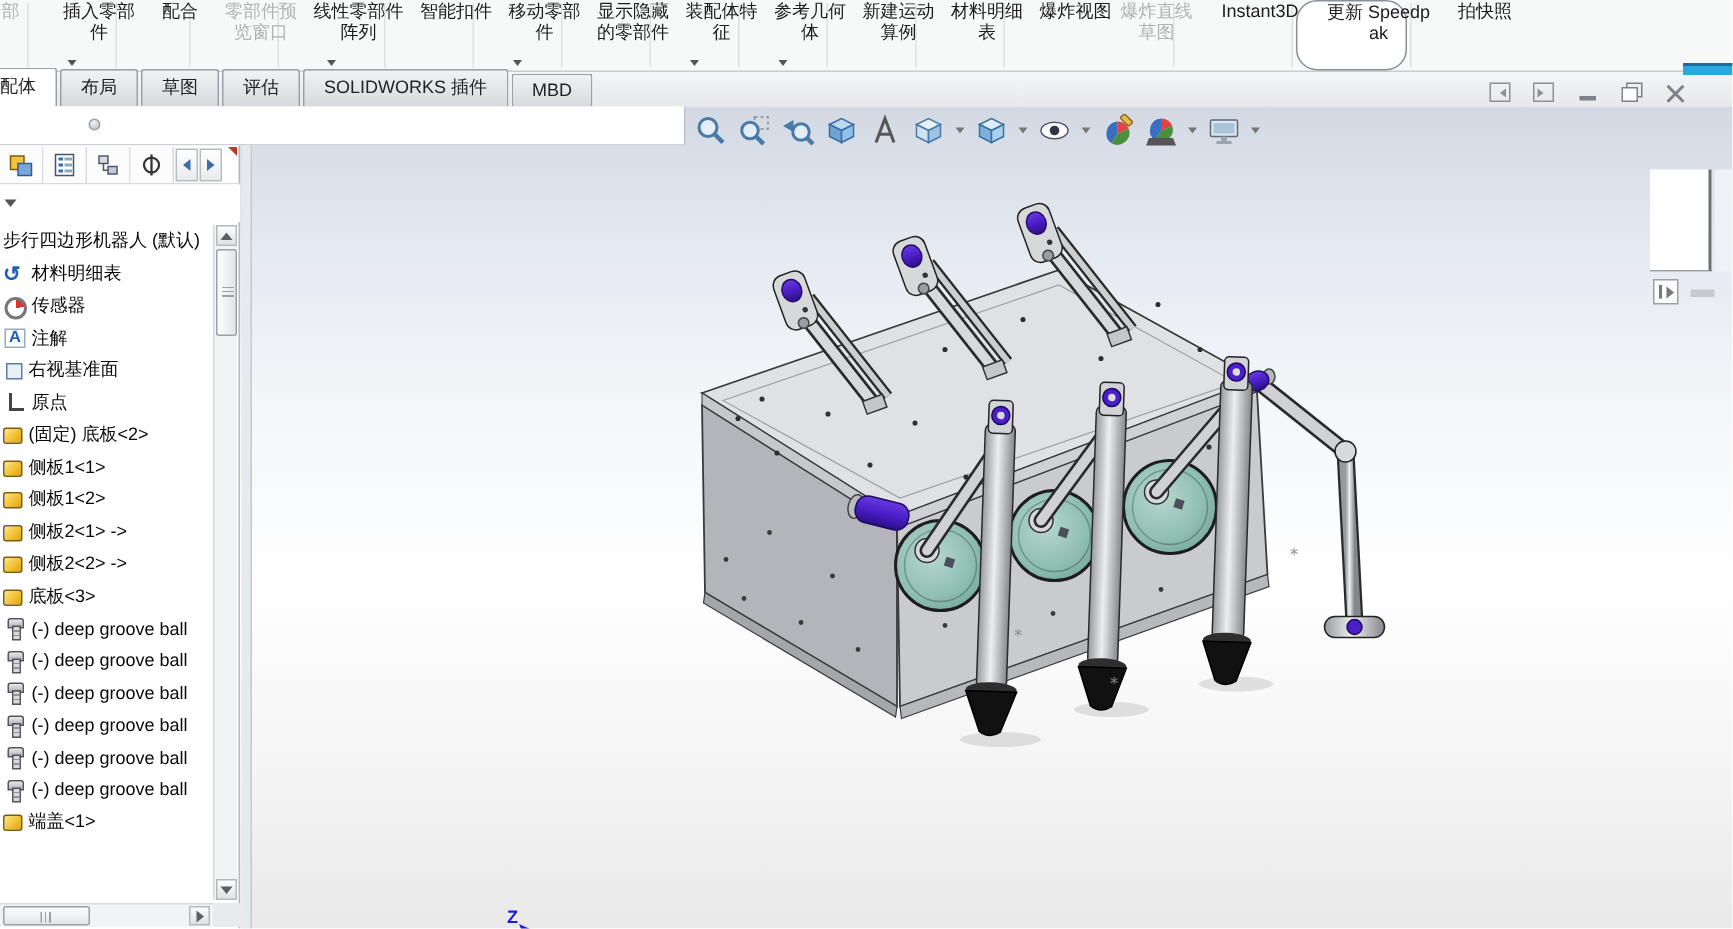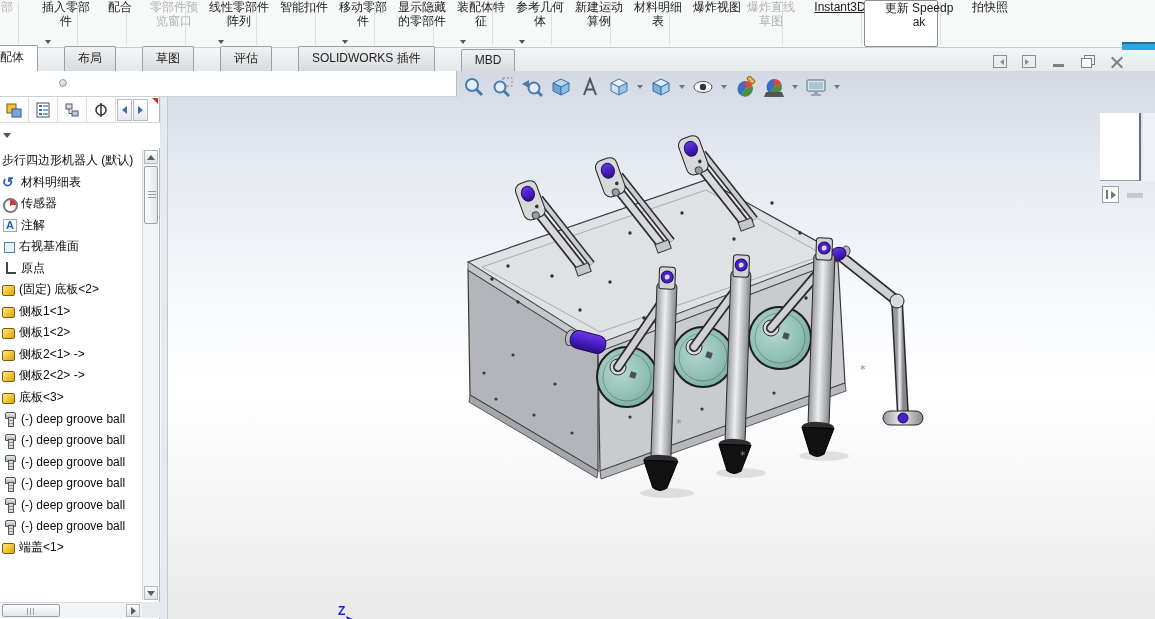--- a/index.html
+++ b/index.html
@@ -14,7 +14,7 @@
   .rbtn.dis { color:#b2b2b2; }
   .rcaret { margin-top:auto; margin-bottom:3px; width:0; height:0; border-left:3.5px solid transparent; border-right:3.5px solid transparent; border-top:4px solid #555; }
   .rsep { width:1px; background:#dddfe1; margin:2px 2px; }
-  .w16{width:16px; overflow:hidden;} .w40{width:44px;} .w52{width:54px;} .w64{width:66px;} .w70{width:74px;text-decoration:underline;} .w72{width:74px;} .w56{width:58px;}
+  .w16{width:16px; overflow:hidden;} .w40{width:44px;} .w52{width:54px;} .w64{width:66px;} .w70{width:74px;} .w72{width:74px;} .w56{width:58px;}
   .clipfrag .lbl { width:52px; margin-left:-38px; }
   .rbtn.pressed { background:#fff; border:1px solid #8a9097; border-radius:2px; }
 

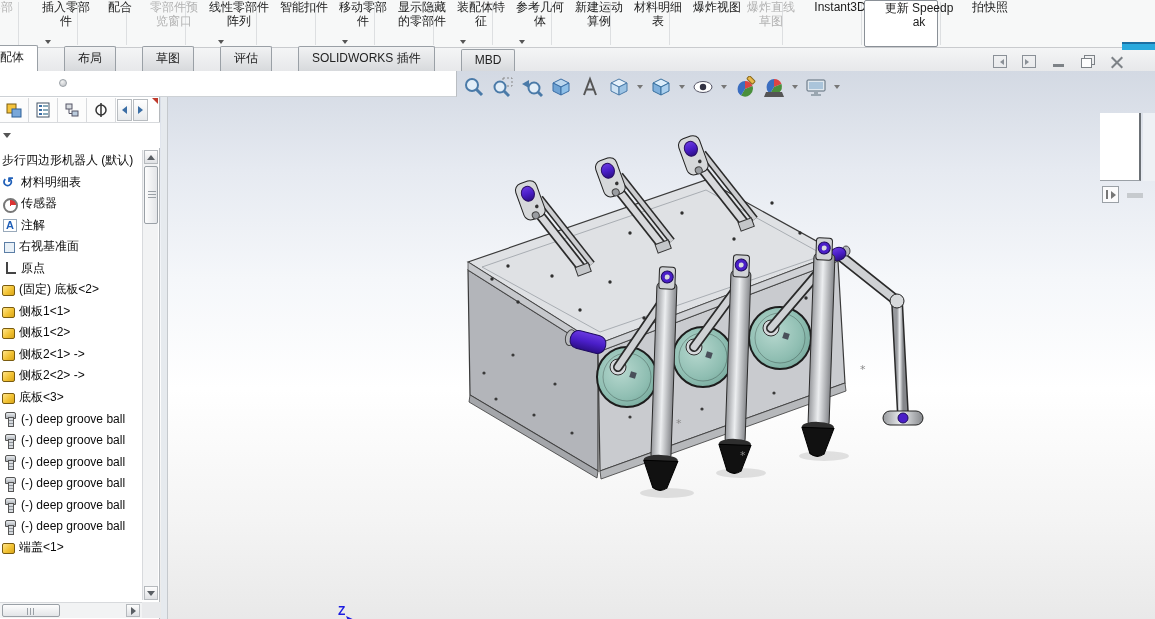--- a/index.html
+++ b/index.html
@@ -16,7 +16,7 @@
   .rsep { width:1px; background:#dddfe1; margin:2px 2px; }
   .w16{width:16px; overflow:hidden;} .w40{width:44px;} .w52{width:54px;} .w64{width:66px;} .w70{width:74px;} .w72{width:74px;} .w56{width:58px;}
   .clipfrag .lbl { width:52px; margin-left:-38px; }
-  .rbtn.pressed { background:#fff; border:1px solid #8a9097; border-radius:2px; }
+  .rbtn.pressed { background:#fff; border:1px solid #8a9097; border-radius:14px; }
 
   
   #tabrow { position:absolute; left:0; top:48px; width:1155px; height:23px; background:linear-gradient(#f4f5f6,#e7e8ea); display:flex; align-items:flex-end; }

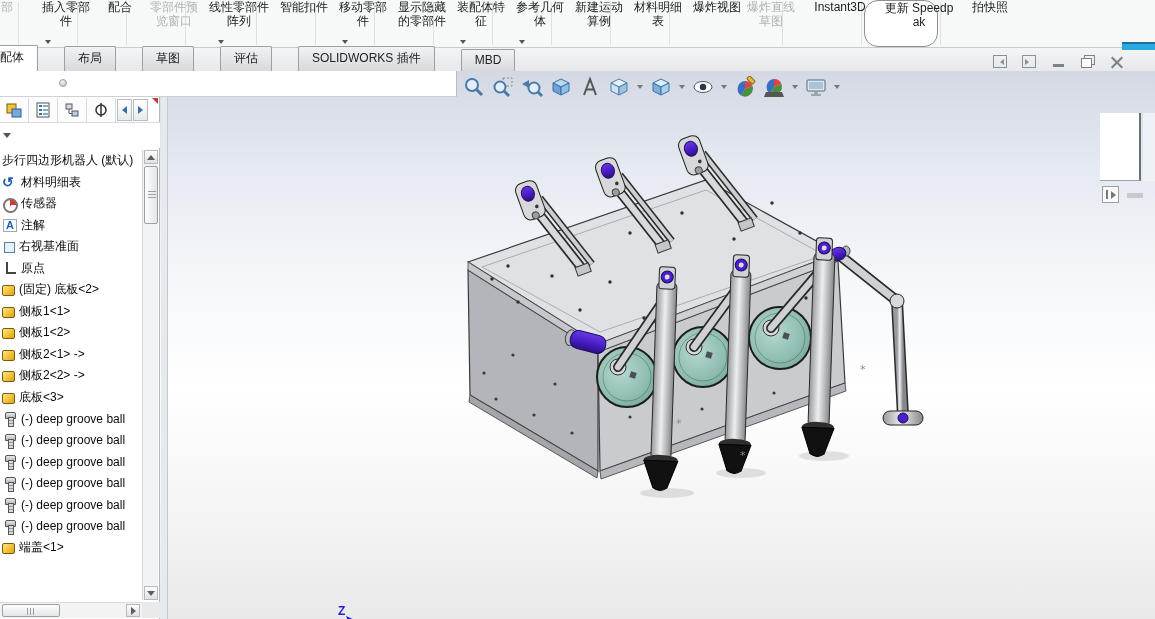--- a/index.html
+++ b/index.html
@@ -20,7 +20,7 @@
 
   
   #tabrow { position:absolute; left:0; top:48px; width:1155px; height:23px; background:linear-gradient(#f4f5f6,#e7e8ea); display:flex; align-items:flex-end; }
-  .tab { font-size:12px; color:#222; padding:3px 13px 4px 13px; background:linear-gradient(#f1f2f3,#d7d9dc); border:1px solid #9aa0a6; border-bottom:none; border-radius:2px 2px 0 0; margin-right:2px; white-space:nowrap;margin-left:24px; }
+  .tab { font-size:12px; color:#222; padding:3px 13px 4px 13px; background:linear-gradient(#f1f2f3,#d7d9dc); border:1px solid #9aa0a6; border-bottom:none; border-radius:2px 2px 0 0; margin-right:2px; white-space:nowrap; }
   .tab.active { background:#fff; padding-bottom:5px; }
   .tab.clipL { margin-left:-14px; }
 

